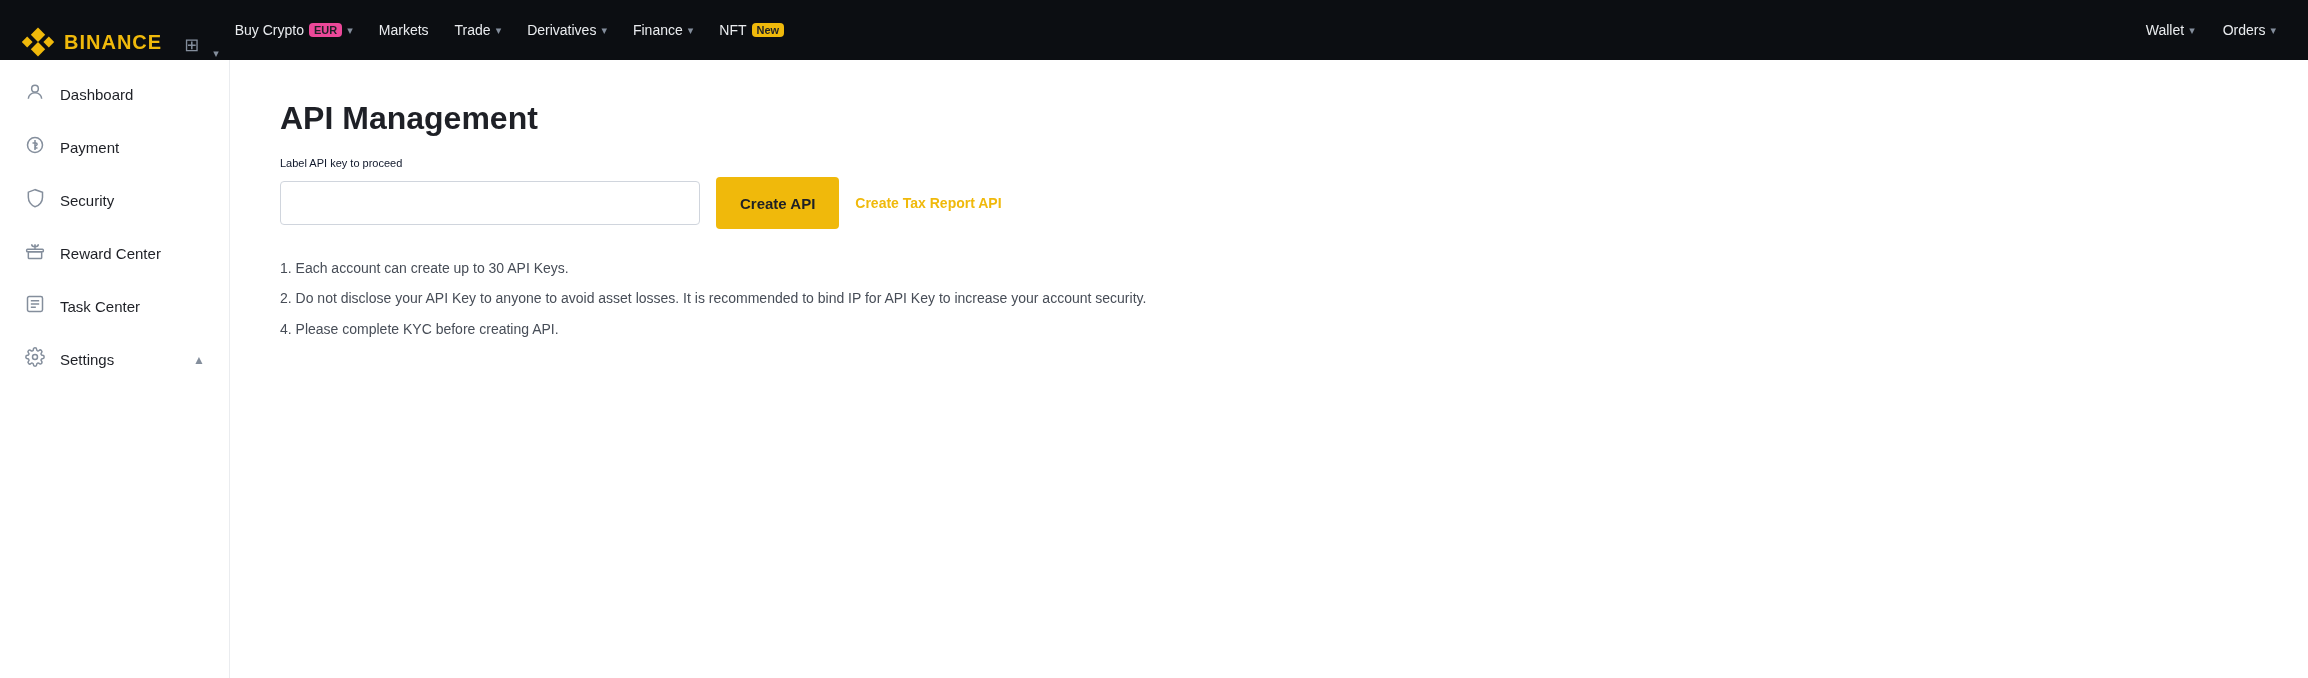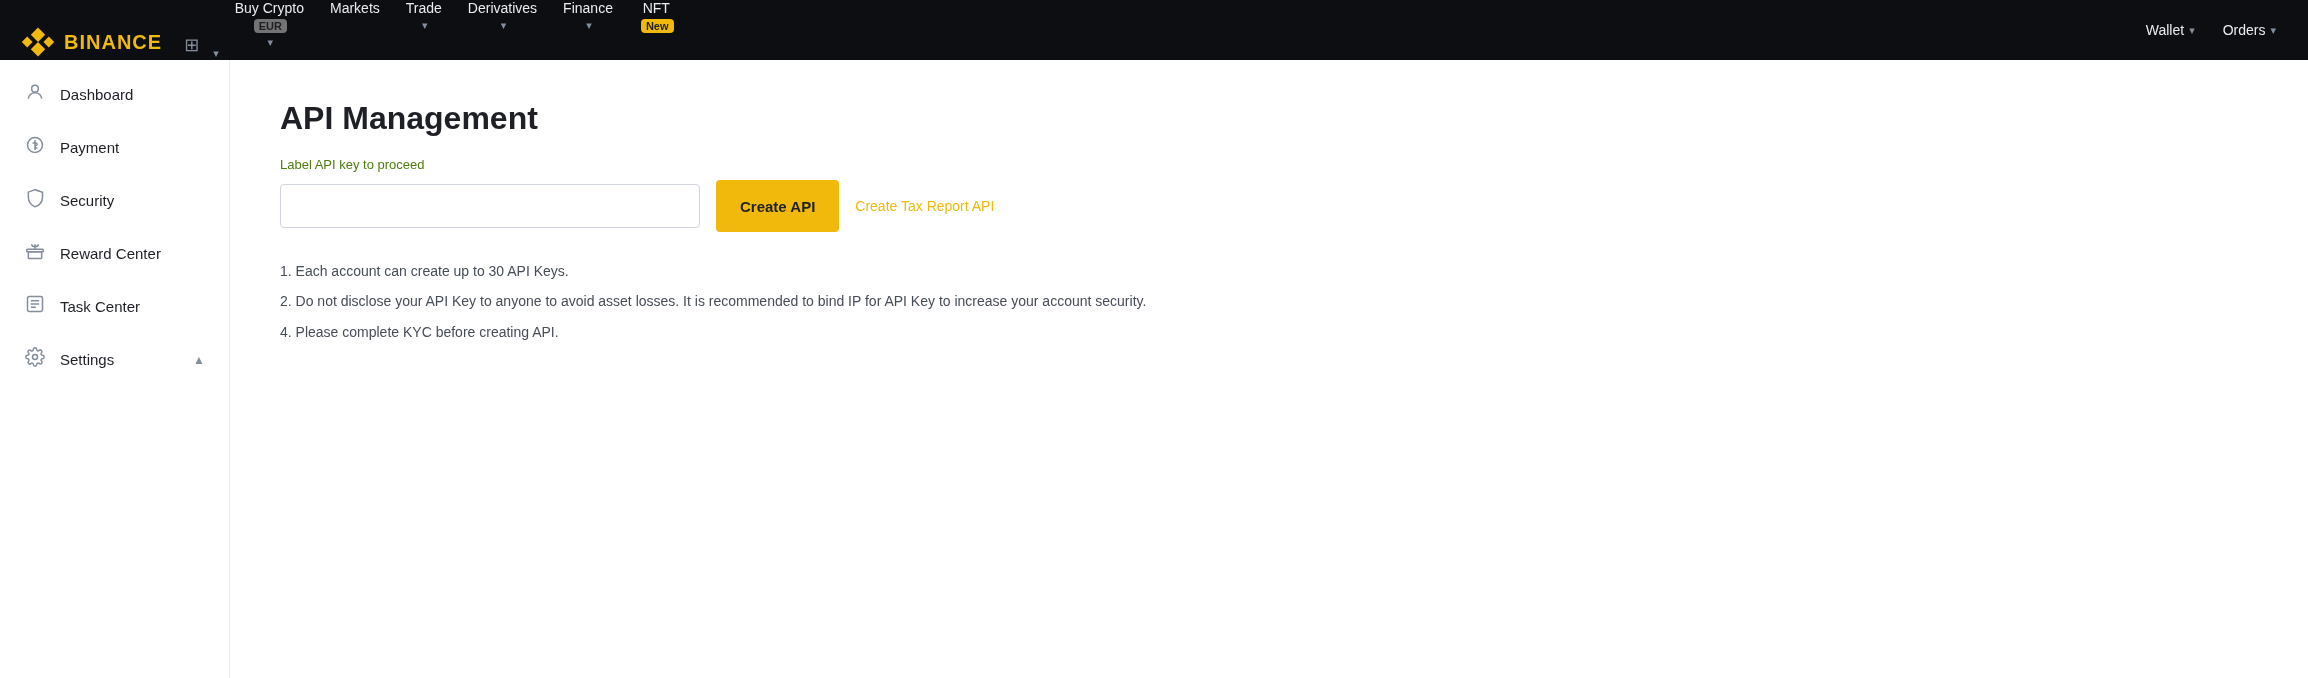--- a/index.html
+++ b/index.html
@@ -54,11 +54,10 @@
       color: #eaecef;
       font-size: 14px;
       font-weight: 500;
-      padding: 0 10px;
+      padding: 8px 10px;
       cursor: pointer;
       height: 60px;
       white-space: nowrap;
-      flex-direction: column;
     }
     .nav-badge {
       background: #737373;

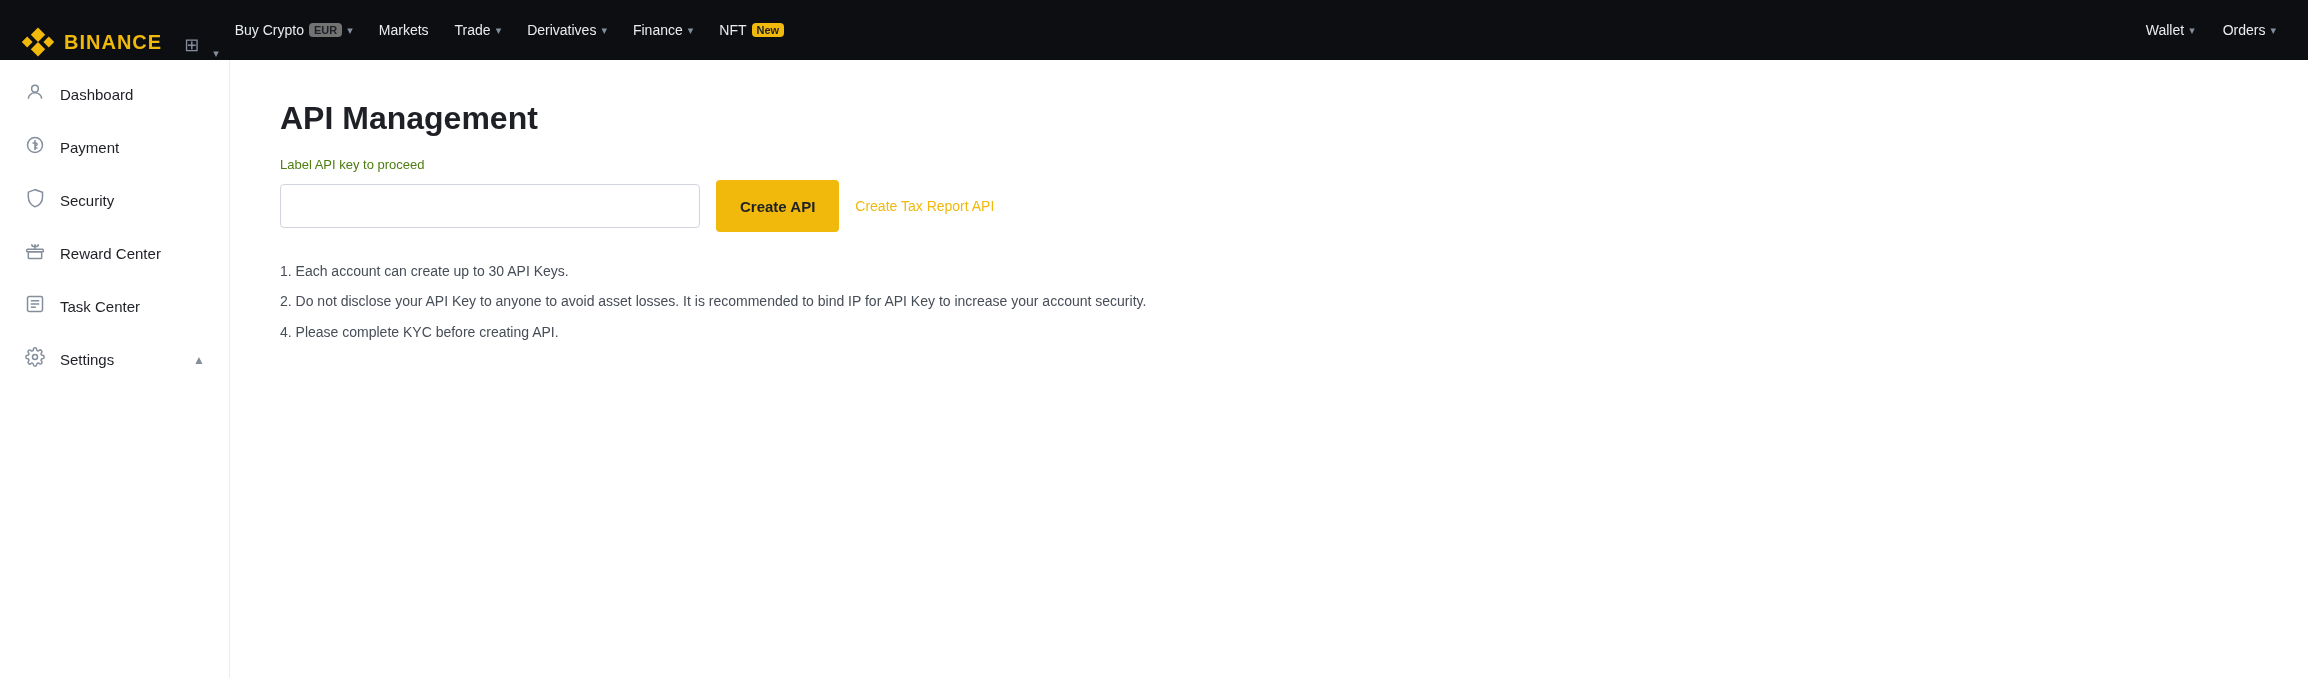--- a/index.html
+++ b/index.html
@@ -60,7 +60,7 @@
       white-space: nowrap;
     }
     .nav-badge {
-      background: #737373;
+      background: #ec4899;
       color: #1e2026;
       font-size: 11px;
       font-weight: 700;

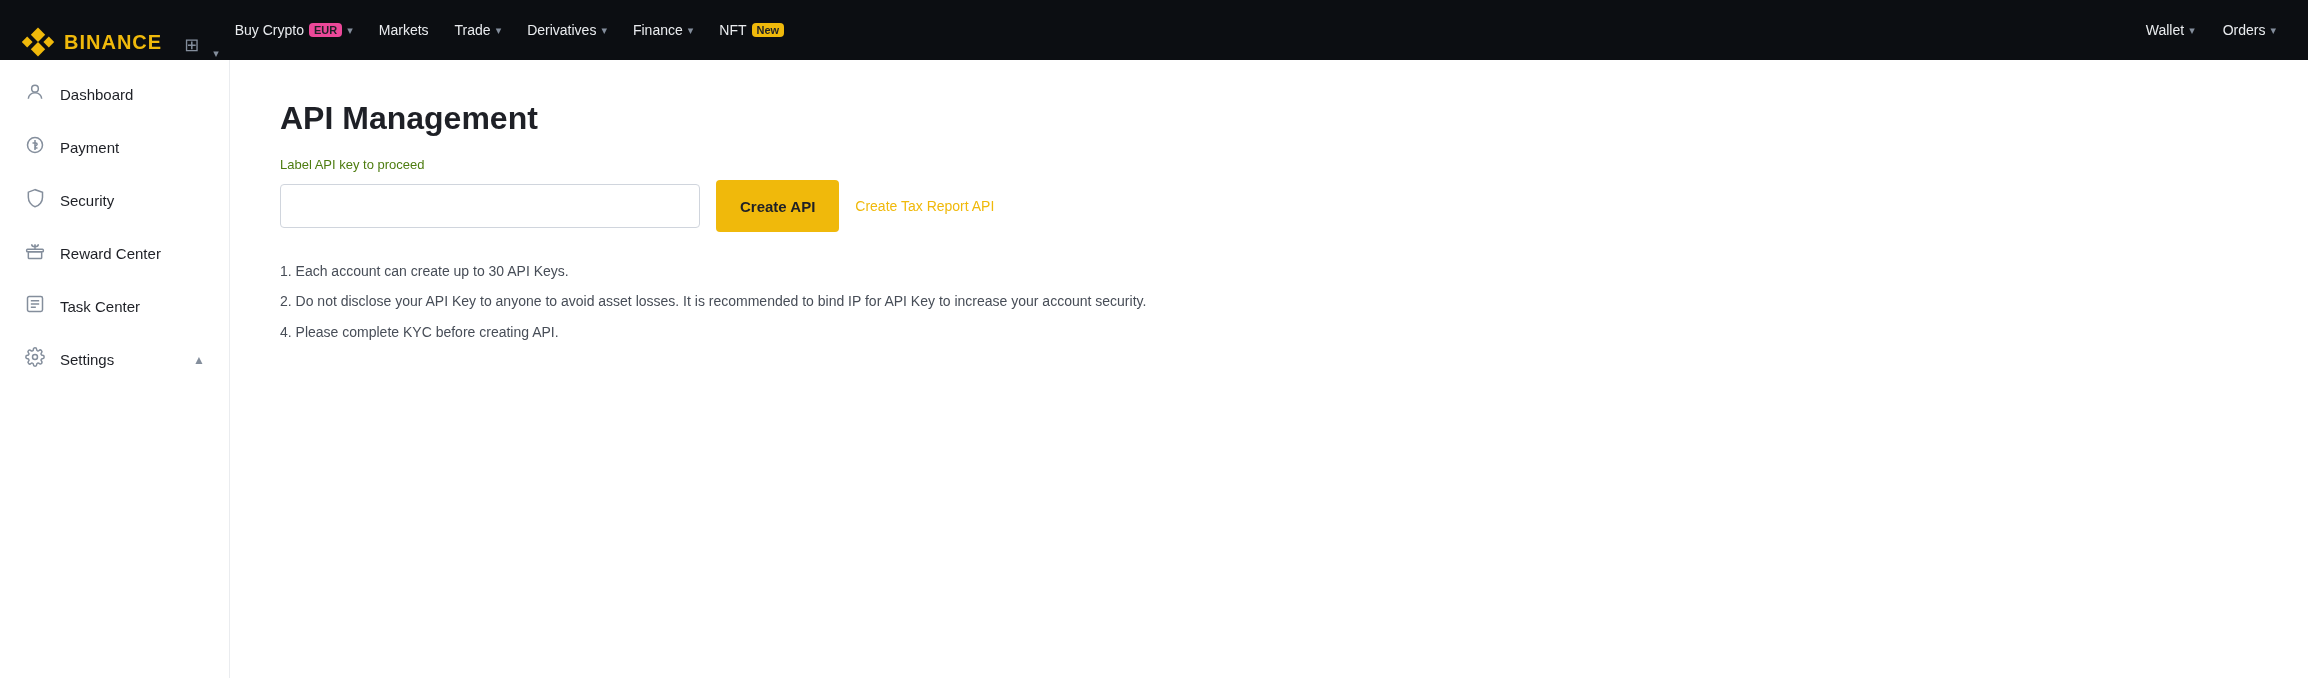--- a/index.html
+++ b/index.html
@@ -141,8 +141,8 @@
       margin-bottom: 20px;
     }
     .label-text {
-      font-size: 13px;
-      color: #4d7c0f;
+      font-size: 11px;
+      color: #0f172a;
       margin-bottom: 8px;
     }
     .input-row {

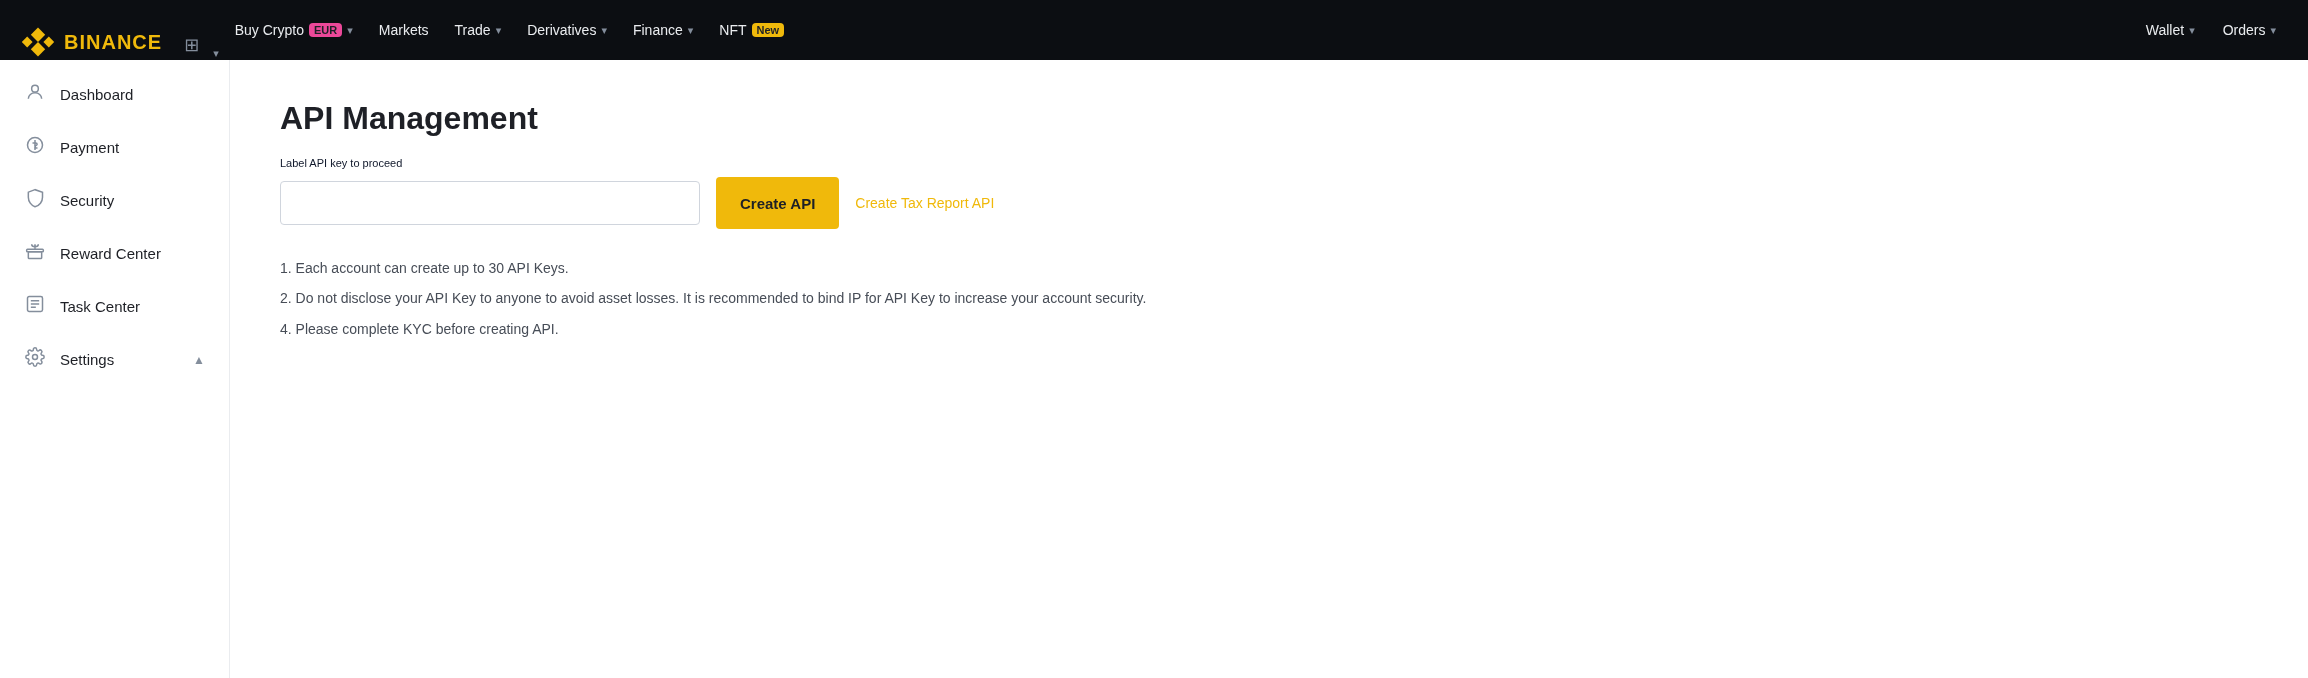--- a/index.html
+++ b/index.html
@@ -175,7 +175,7 @@
     .create-tax-link {
       color: #f0b90b;
       font-size: 14px;
-      font-weight: 400;
+      font-weight: 700;
       text-decoration: none;
       cursor: pointer;
       white-space: nowrap;

